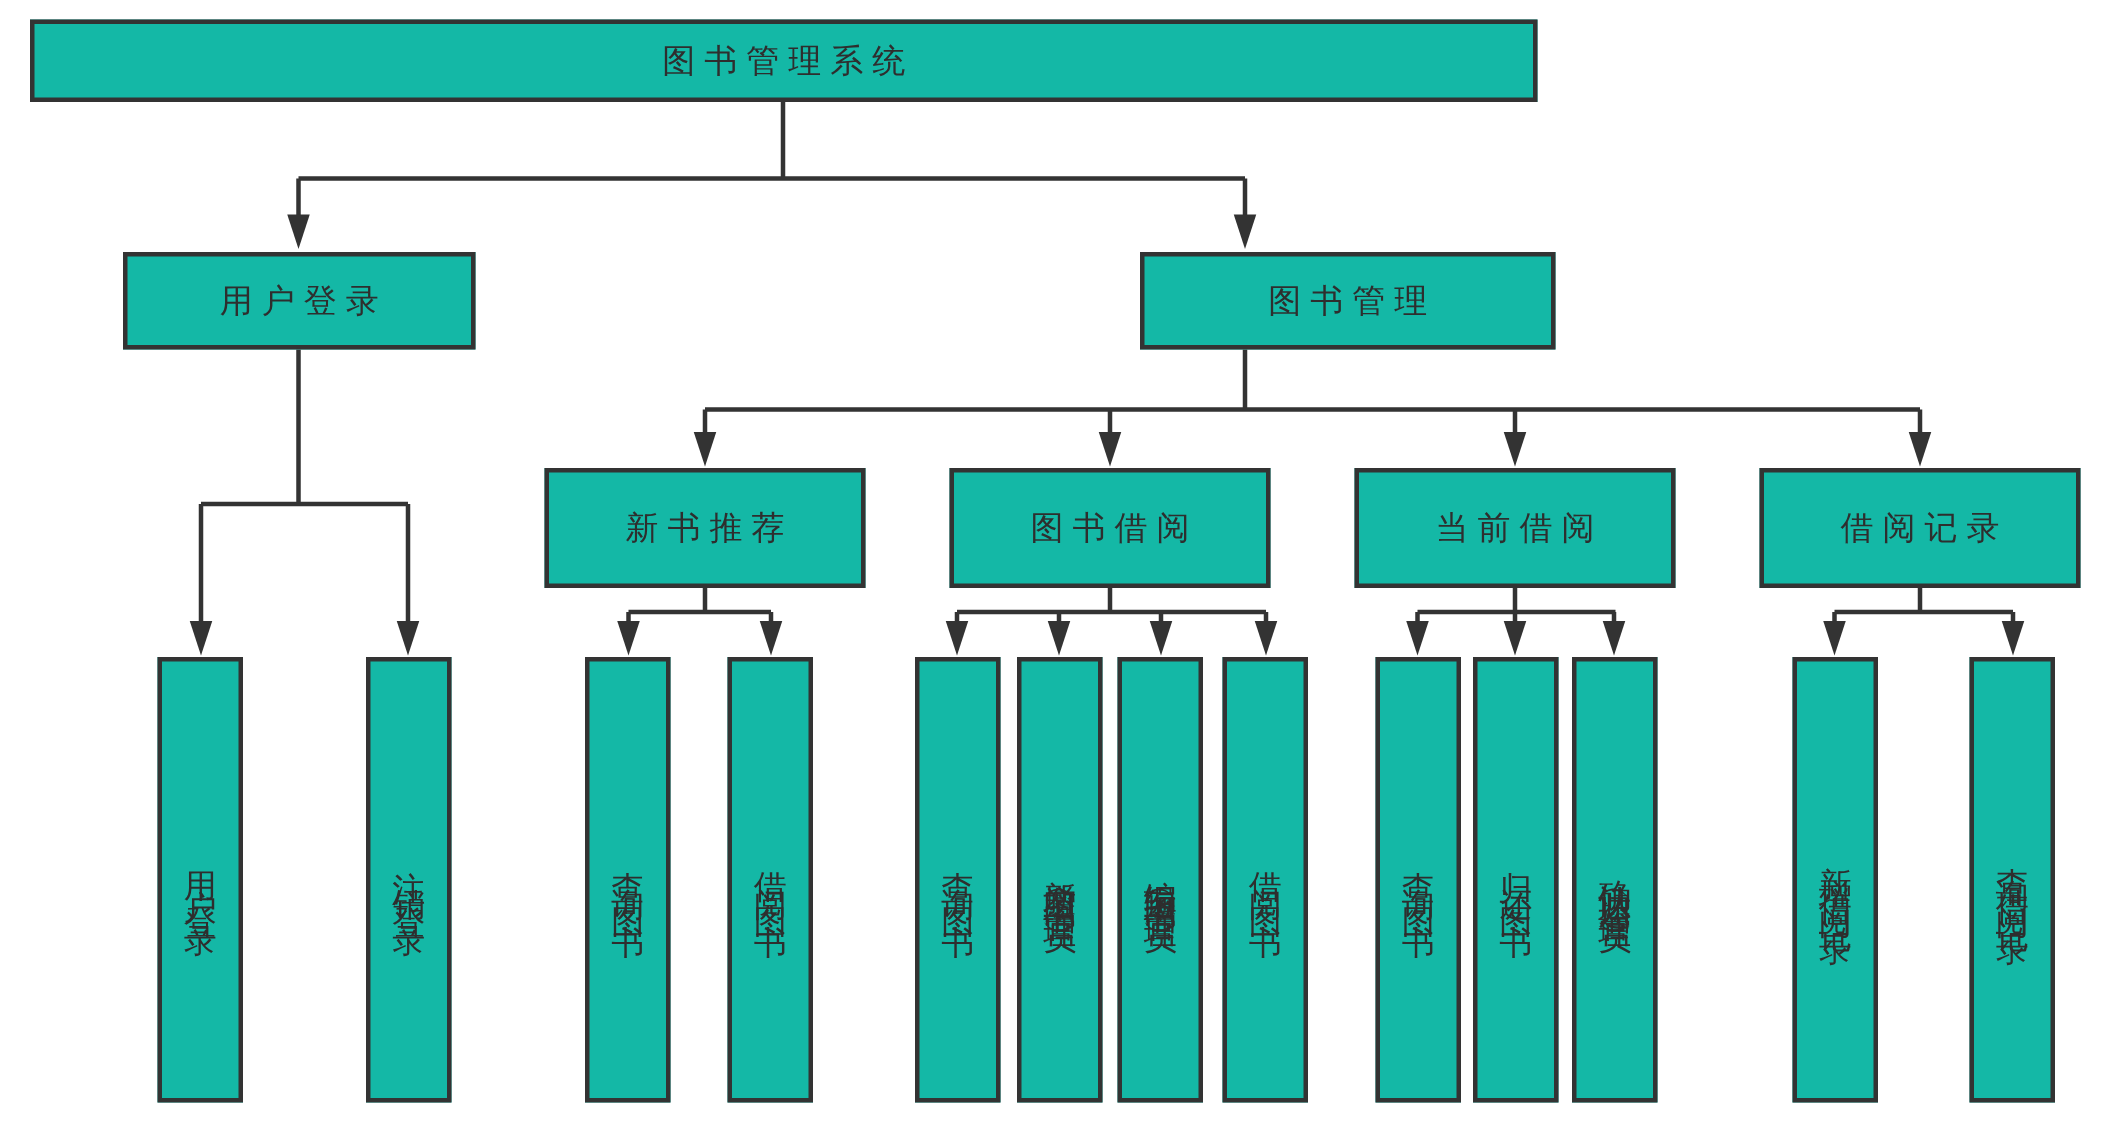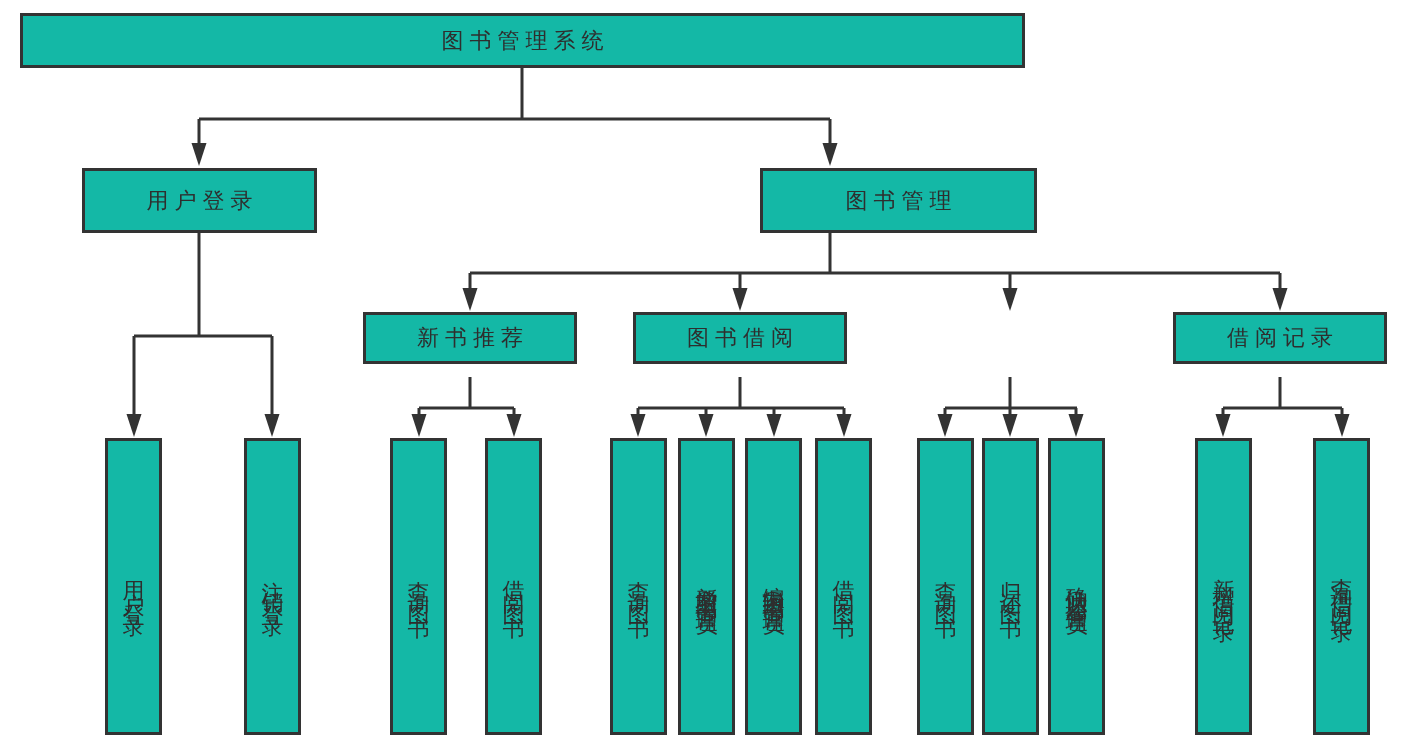--- a/index.html
+++ b/index.html
@@ -35,7 +35,7 @@
   .root-box   { left: 20px;  top: 13px;  width: 1005px; height: 55px; }
   .l2-login   { left: 82px;  top: 168px; width: 235px;  height: 65px; }
   .l2-manage  { left: 712px; top: 168px; width: 277px;  height: 65px; margin-left: 48px; }
-  .l3 { top: 312px; width: 214px; height: 52px; }
+  .l3 { top: 312px; width: 214px; height: 80px; }
   .l3-recommend { left: 363px; }
   .l3-borrow    { left: 633px; justify-content: center; }
   .l3-current   { left: 903px; }

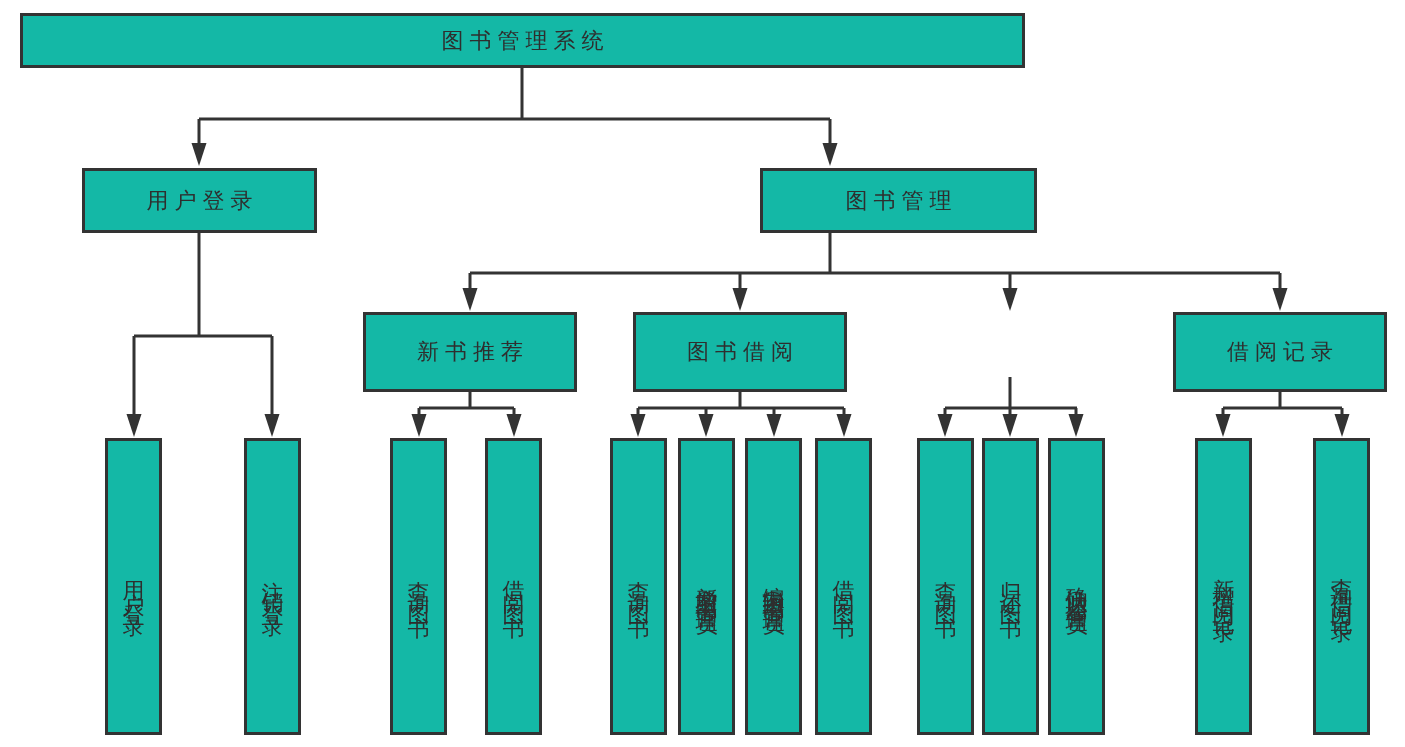--- a/index.html
+++ b/index.html
@@ -131,6 +131,9 @@
   <div class="node l3 l3-borrow">
     <span class="h-label">图书借阅</span>
   </div>
+  <div class="node l3 l3-current">
+    <span class="h-label">当前借阅</span>
+  </div>
   <div class="node l3 l3-records">
     <span class="h-label">借阅记录</span>
   </div>

